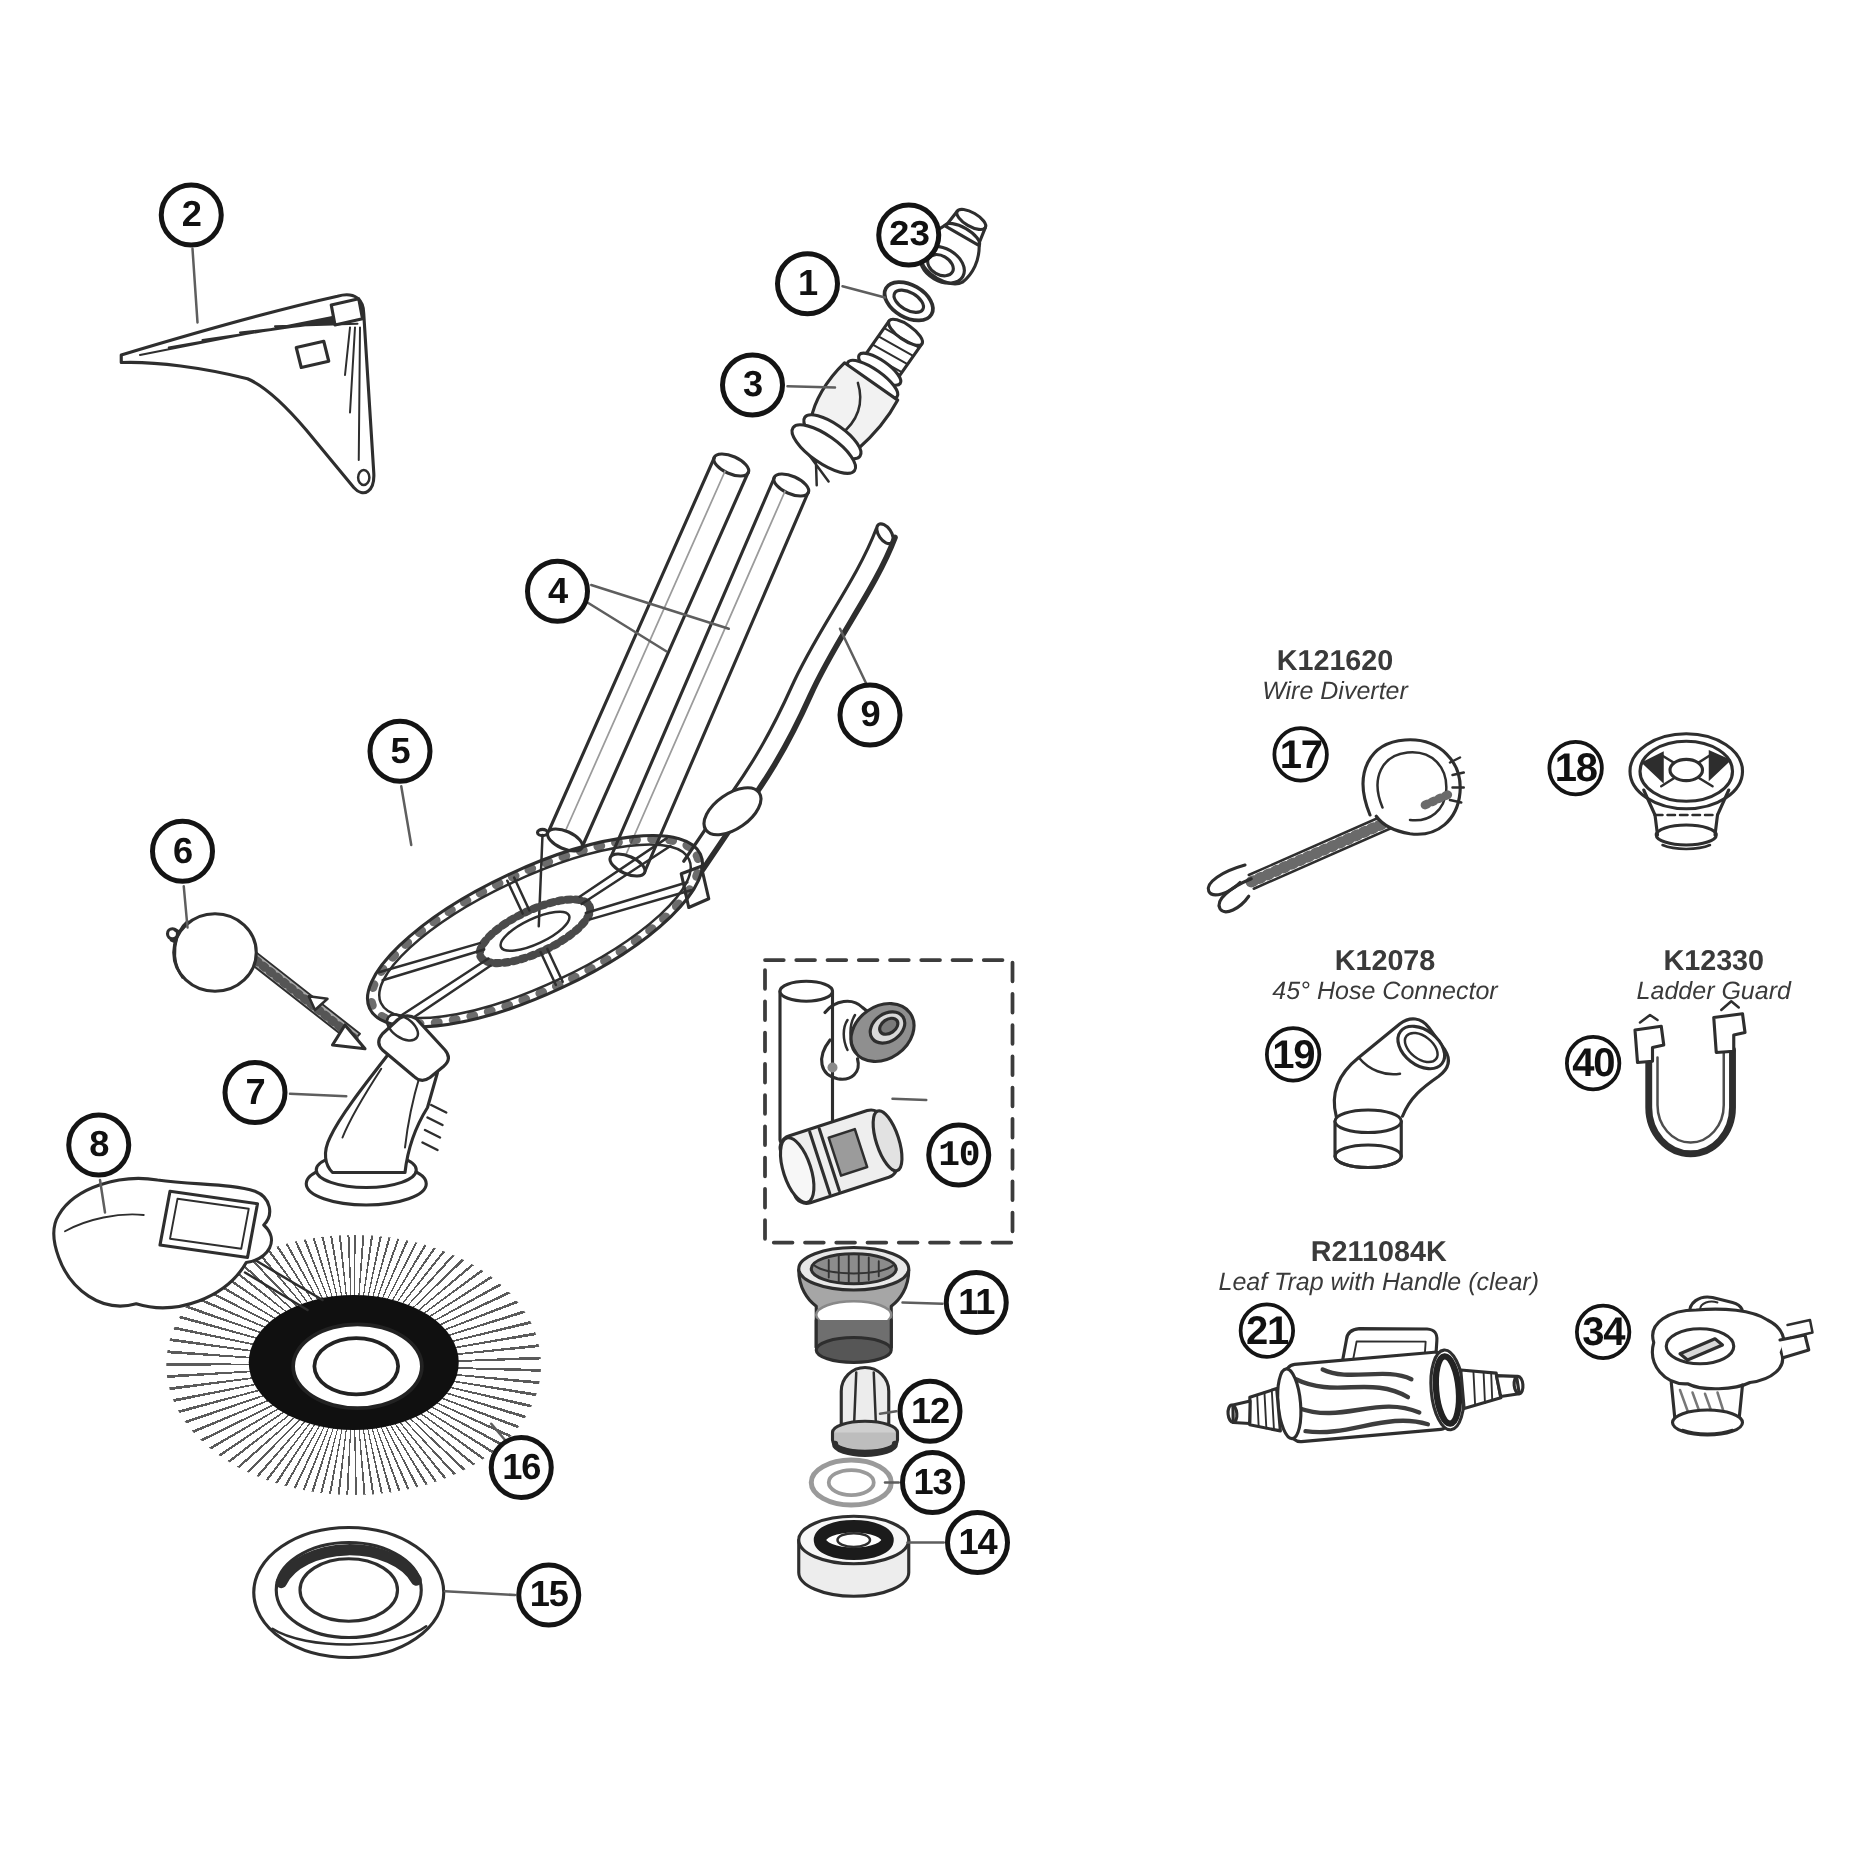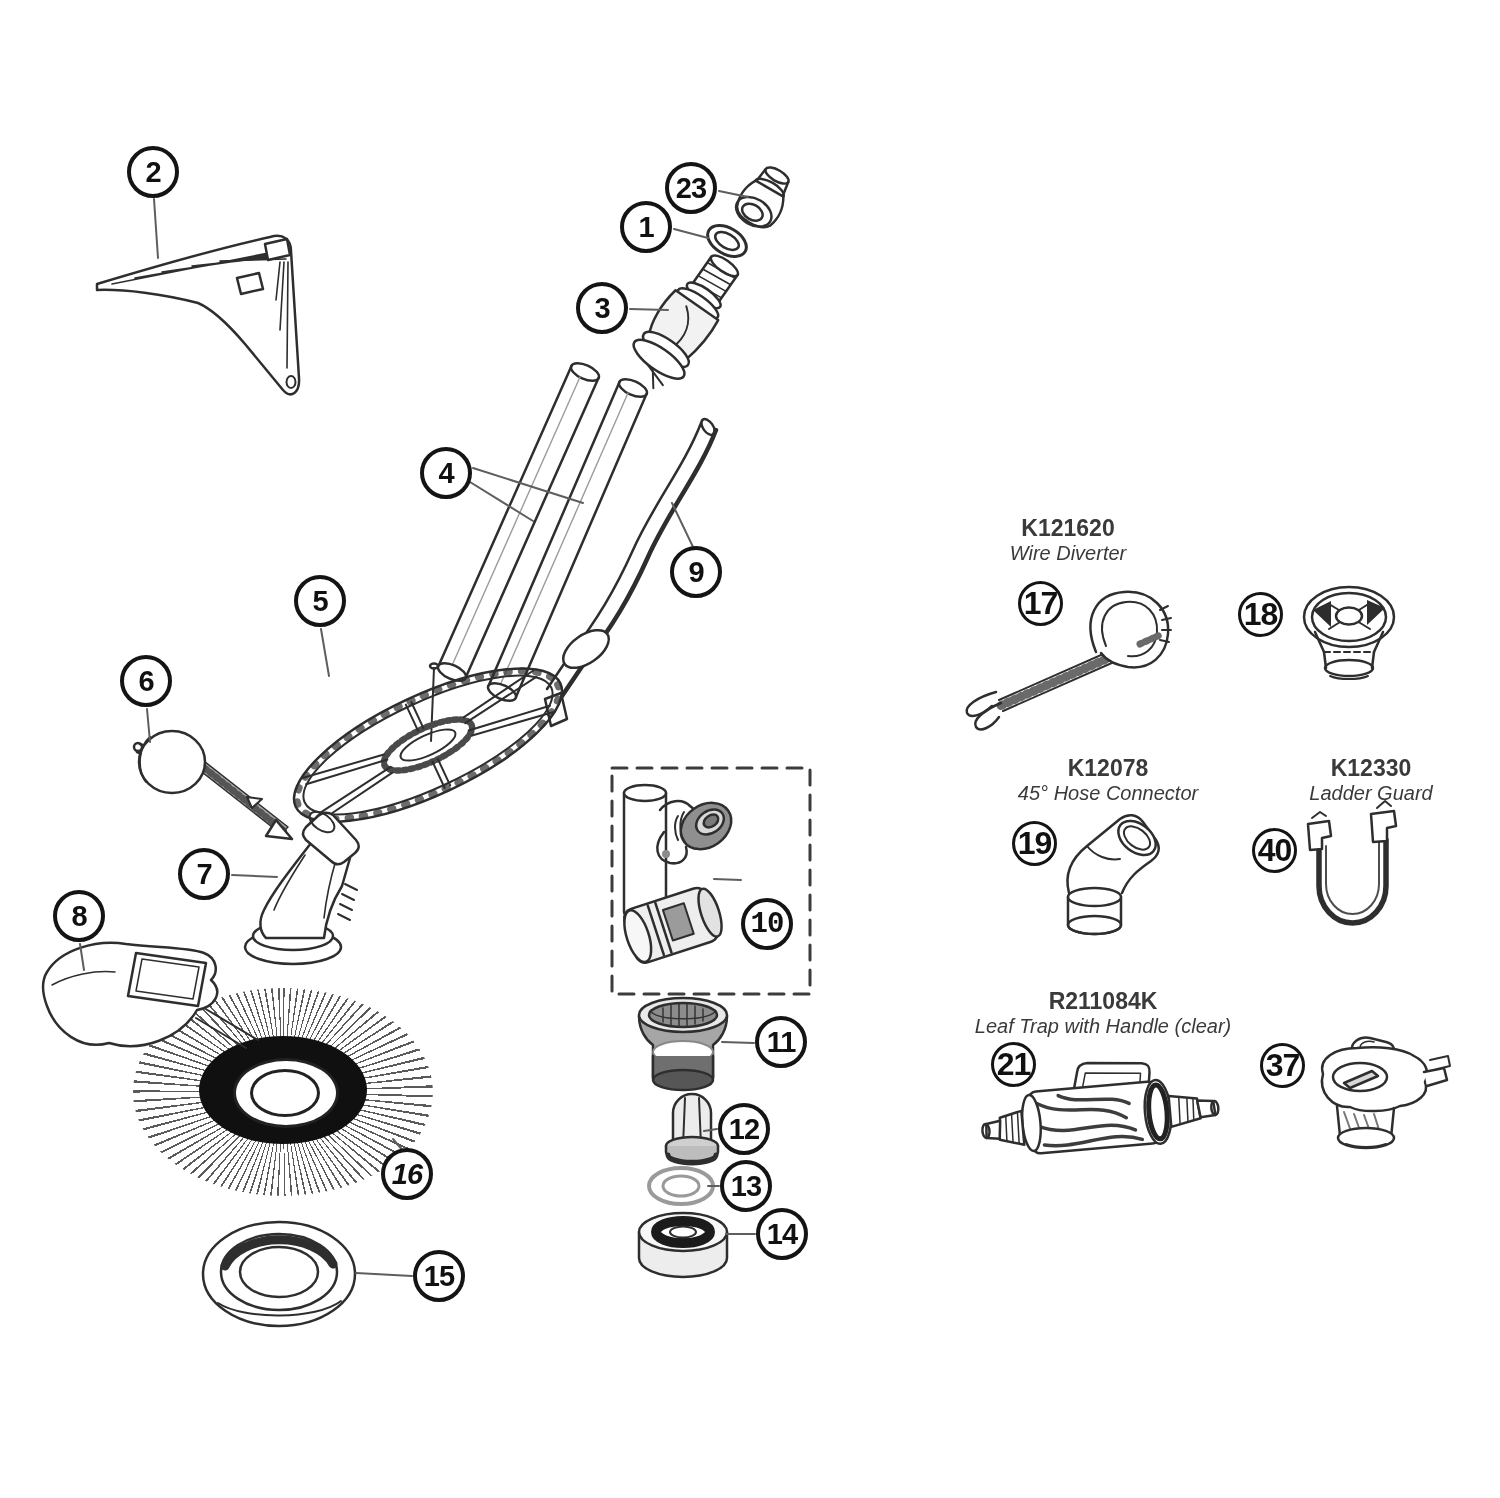--- a/index.html
+++ b/index.html
@@ -331,7 +331,7 @@
   <div class="callout" style="left:756px;top:1208px;">14</div>
   <div class="callout" style="left:413px;top:1250px;">15</div>
   <div class="callout" style="left:381px;top:1148px;font-style:italic;">16</div>
-  <div class="callout" style="left:665px;top:162px;">23</div>
+  <div class="callout" style="left:701px;top:162px;font-family:Liberation Mono, monospace;">23</div>
 
   <div class="callout small" style="left:1018px;top:581px;">17</div>
   <div class="callout small" style="left:1238px;top:592px;">18</div>

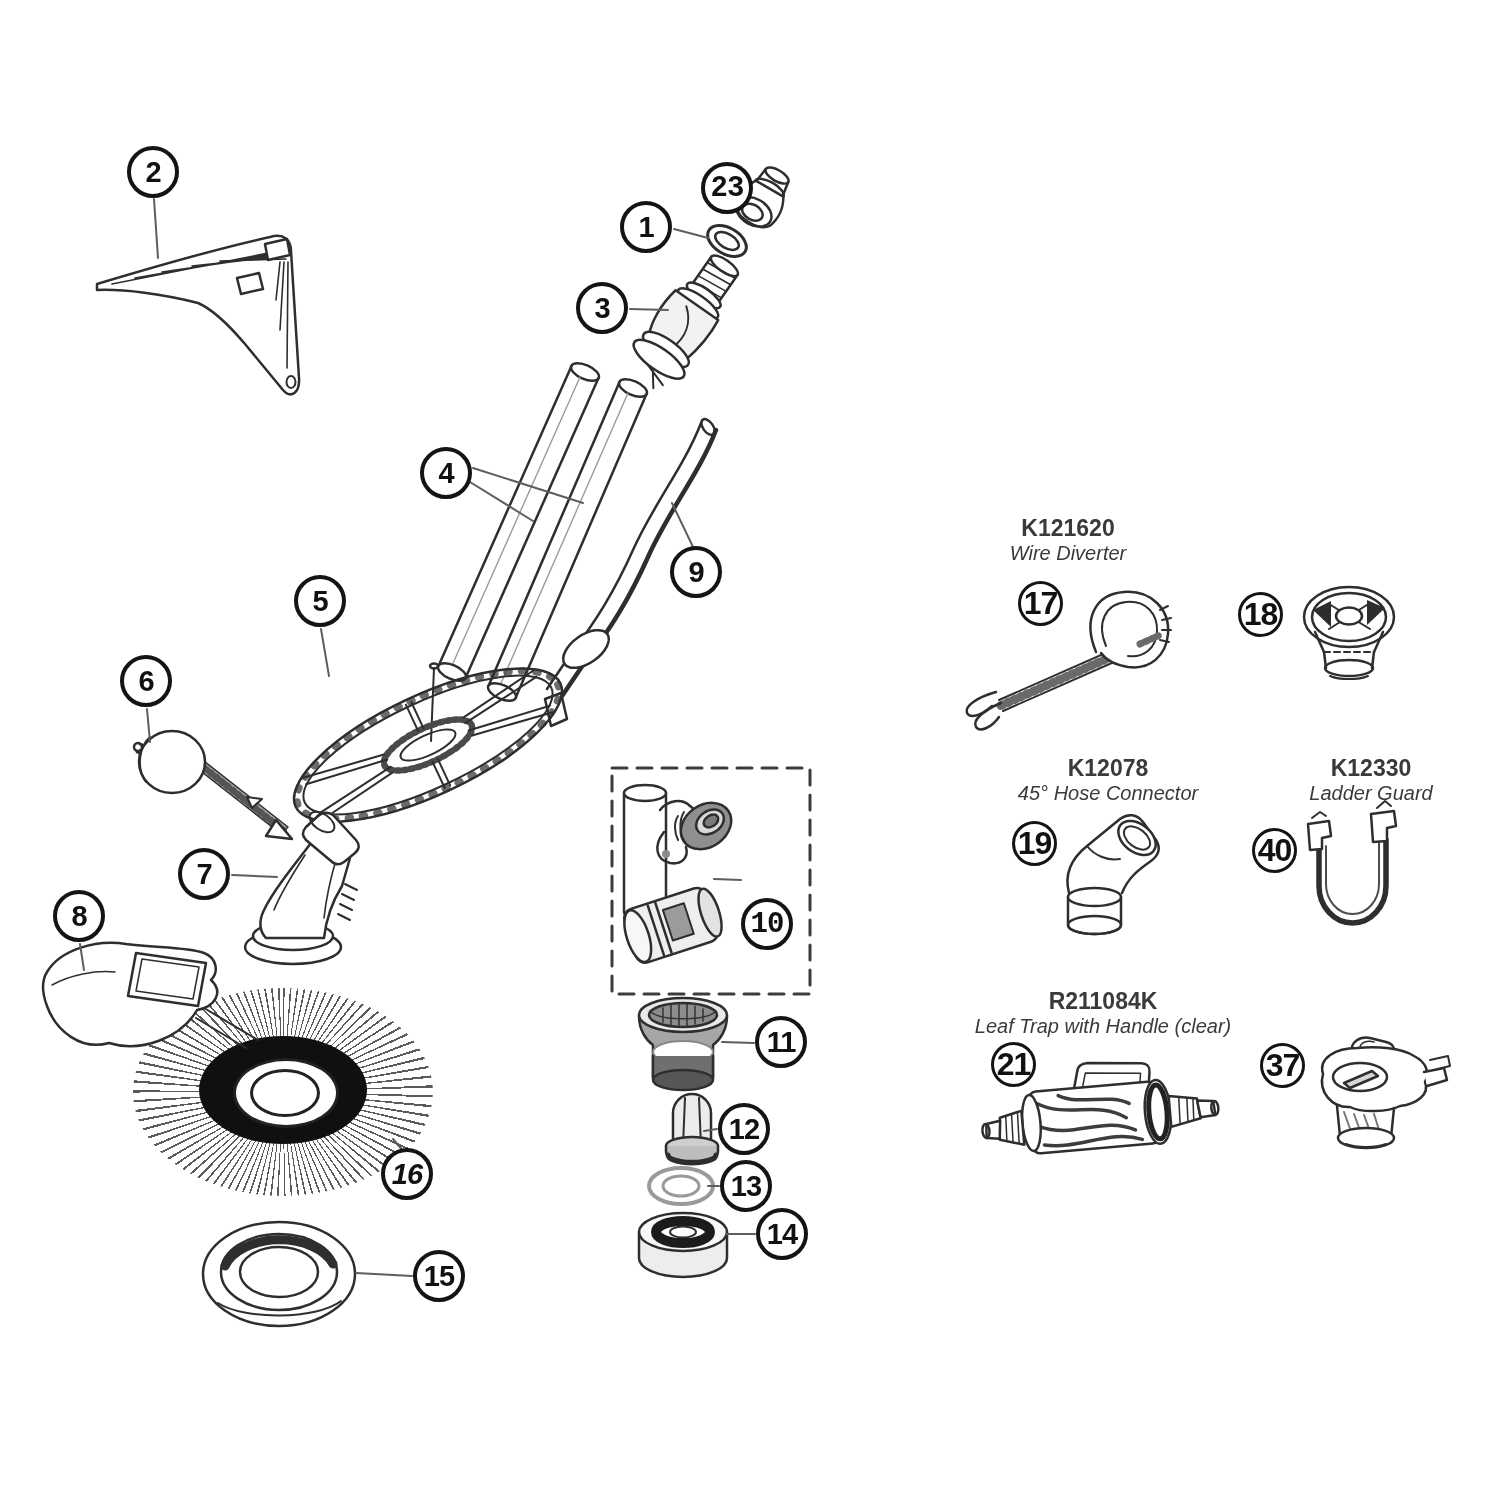--- a/index.html
+++ b/index.html
@@ -338,7 +338,7 @@
   <div class="callout small" style="left:1012px;top:821px;">19</div>
   <div class="callout small" style="left:1252px;top:828px;">40</div>
   <div class="callout small" style="left:991px;top:1042px;">21</div>
-  <div class="callout small" style="left:1260px;top:1043px;">37</div>
+  <div class="callout small" style="left:1260px;top:1043px;">34</div>
 
   <div class="acc-label" style="left:1068px;top:516px;">
     <div class="pn">K121620</div>

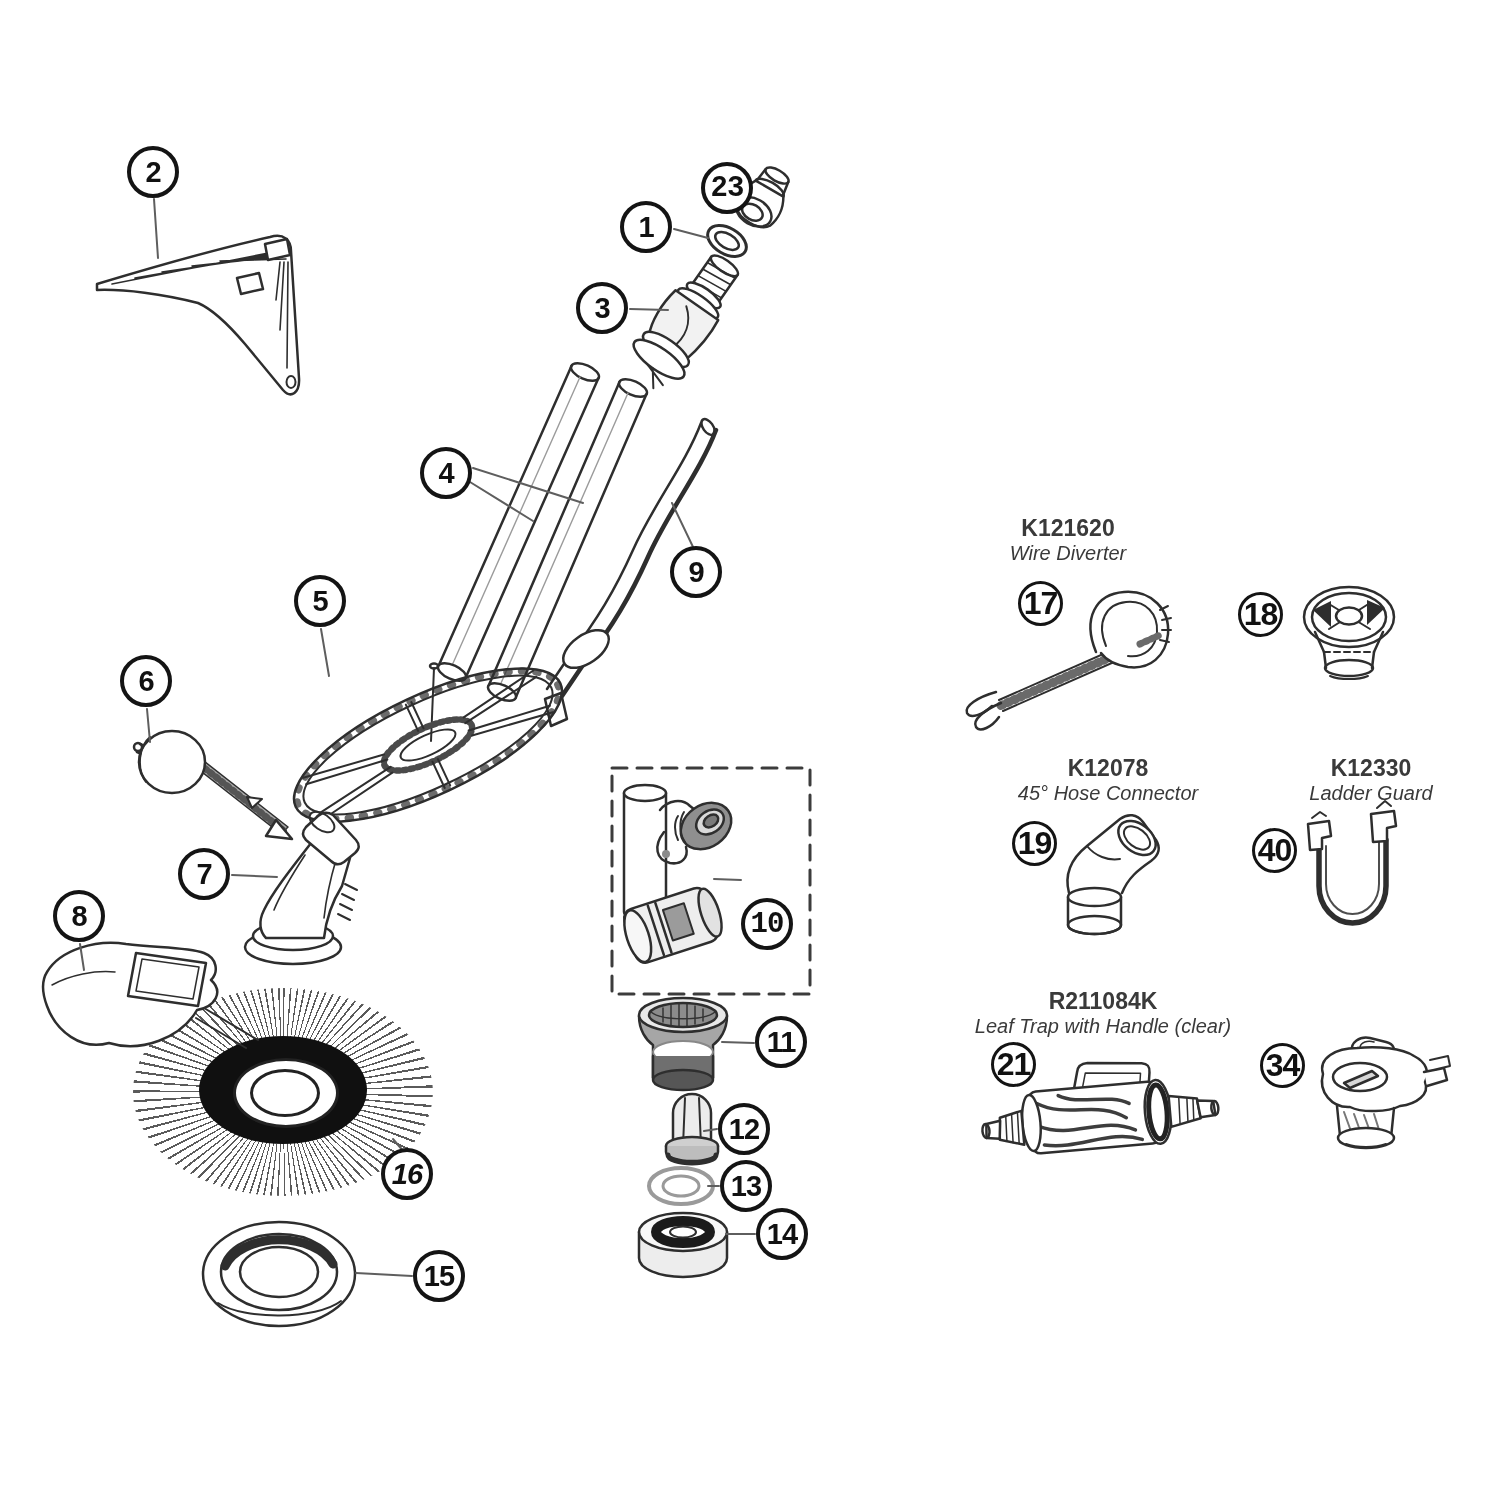--- a/index.html
+++ b/index.html
@@ -330,7 +330,7 @@
   <div class="callout" style="left:720px;top:1160px;">13</div>
   <div class="callout" style="left:756px;top:1208px;">14</div>
   <div class="callout" style="left:413px;top:1250px;">15</div>
-  <div class="callout" style="left:381px;top:1148px;font-style:italic;">16</div>
+  <div class="callout" style="left:391px;top:1148px;">16</div>
   <div class="callout" style="left:701px;top:162px;font-family:Liberation Mono, monospace;">23</div>
 
   <div class="callout small" style="left:1018px;top:581px;">17</div>

